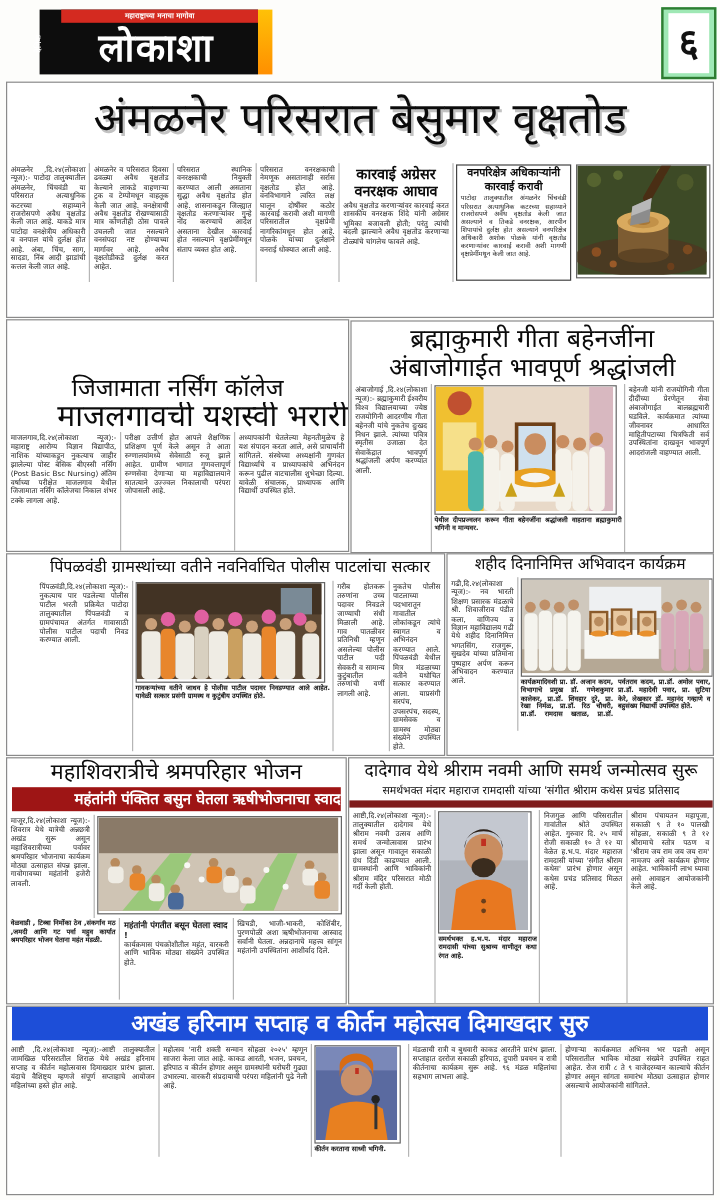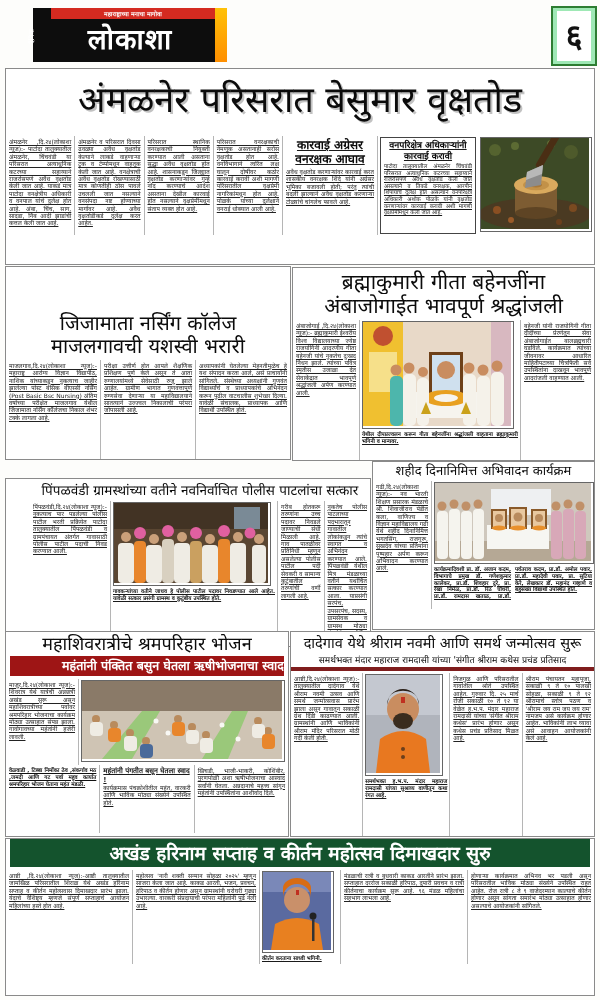--- a/index.html
+++ b/index.html
@@ -15,7 +15,7 @@
   .logo .daily{position:absolute;left:-9px;top:24px;color:#fff;font-size:7px;
         transform:rotate(-90deg);transform-origin:center;}
   .logo .title{position:absolute;left:14px;top:11px;right:2px;text-align:center;color:#fff;
-        font-size:28px;font-weight:bold;line-height:42px;letter-spacing:1px;overflow:hidden;}
+        font-size:32px;font-weight:bold;line-height:42px;letter-spacing:1px;overflow:hidden;}
   .orangestrip{position:absolute;left:210px;top:2px;width:12px;height:54px;
         background:linear-gradient(180deg,#ffc107,#ff8f00);}
   .banner{position:absolute;left:222px;top:2px;width:322px;height:54px;overflow:hidden;

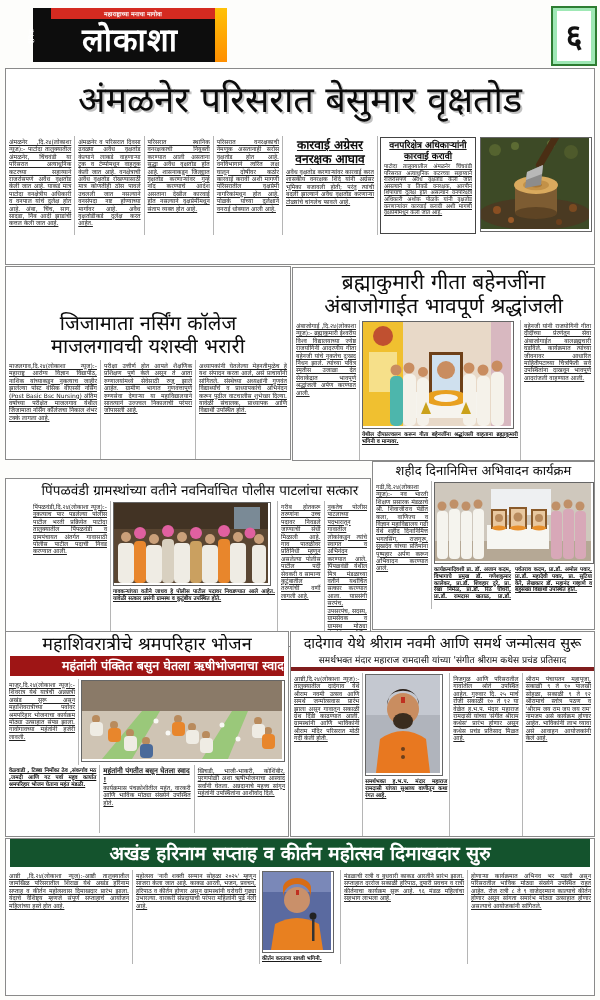--- a/index.html
+++ b/index.html
@@ -42,7 +42,7 @@
   .red{background:#9e1515;}
   .blue{background:#14532d;}
   .cols{display:flex;align-items:stretch;}
-  .col{flex:1;padding:2px 3px;border-left:1px solid #b5b5b5;overflow:hidden;text-decoration:underline;}
+  .col{flex:1;padding:2px 3px;border-left:1px solid #b5b5b5;overflow:hidden;}
   .col:first-child{border-left:none;}
   .body6{font-size:6px;line-height:7.4px;text-align:justify;color:#222;}
   .cap{font-size:5.5px;line-height:6.8px;font-weight:bold;color:#111;text-align:justify;}

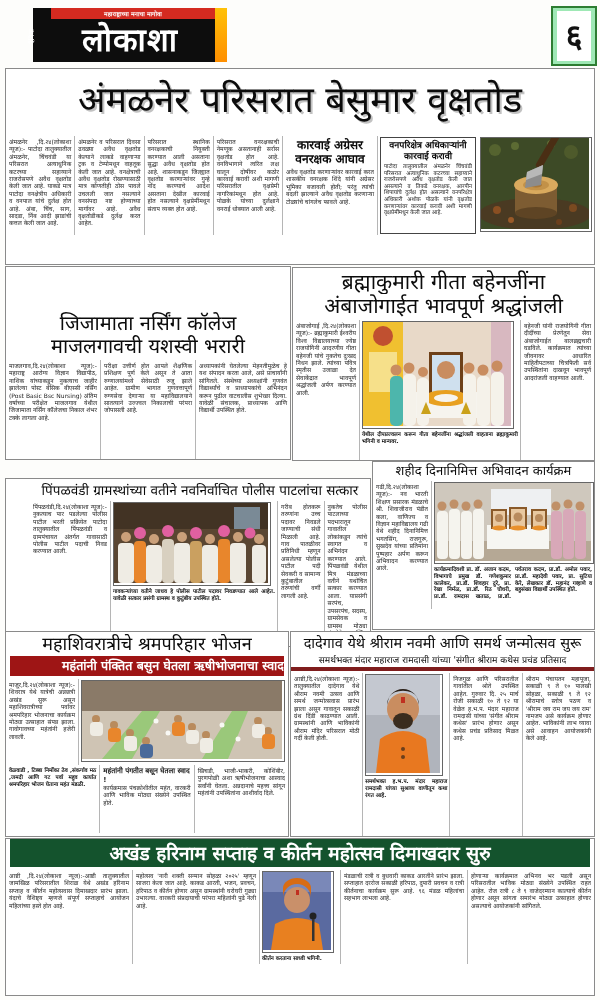--- a/index.html
+++ b/index.html
@@ -115,7 +115,7 @@
 
   <div class="art" style="left:5px;top:266px;width:286px;height:194px;">
     <div class="hl" style="font-size:20px;line-height:23px;padding-top:2px;margin-top:43px;">जिजामाता नर्सिंग कॉलेज</div>
-    <div class="hl" style="font-size:20px;line-height:23px;">माजलगावची यशस्वी भरारी</div>
+    <div class="hl" style="font-size:25px;line-height:23px;text-align:right;">माजलगावची यशस्वी भरारी</div>
     <div class="cols" style="height:142px;margin-top:2px;">
       <div class="col body6">माजलगाव,दि.२४(लोकाशा न्यूज):- महाराष्ट्र आरोग्य विज्ञान विद्यापीठ, नाशिक यांच्याकडून नुकत्याच जाहीर झालेल्या पोस्ट बेसिक बीएस्सी नर्सिंग (Post Basic Bsc Nursing) अंतिम वर्षाच्या परीक्षेत माजलगाव येथील जिजामाता नर्सिंग कॉलेजचा निकाल शंभर टक्के लागला आहे.</div>
       <div class="col body6">परीक्षा उत्तीर्ण होत आपले शैक्षणिक प्रशिक्षण पूर्ण केले असून ते आता रुग्णालयांमध्ये सेवेसाठी रुजू झाले आहेत. ग्रामीण भागात गुणवत्तापूर्ण रुग्णसेवा देणाऱ्या या महाविद्यालयाने सातत्याने उज्ज्वल निकालाची परंपरा जोपासली आहे.</div>

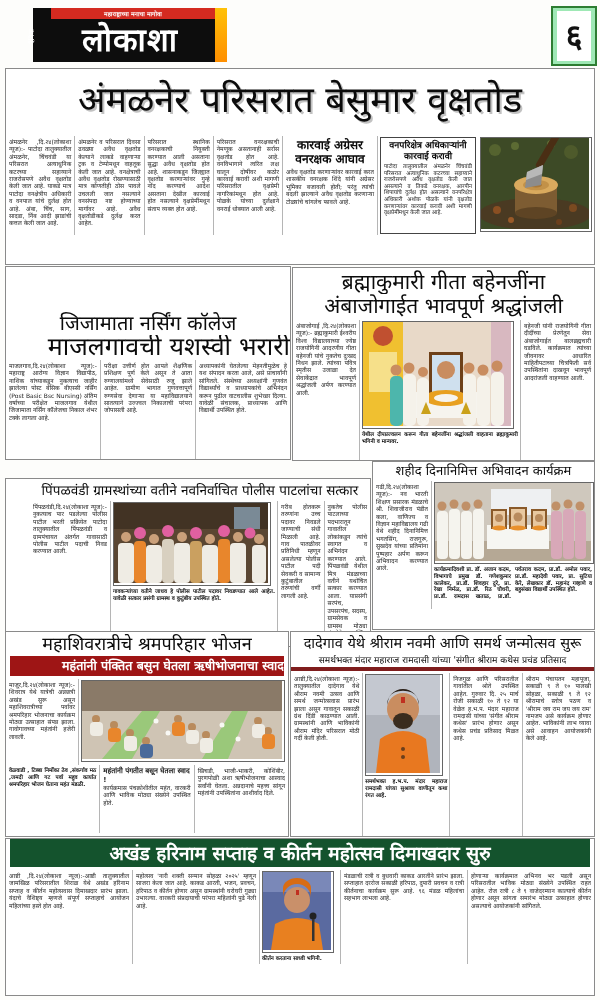--- a/index.html
+++ b/index.html
@@ -168,7 +168,7 @@
     </div>
   </div>
 
-  <div class="art" style="left:5px;top:478px;width:366px;height:169px;padding-left:24px;">
+  <div class="art" style="left:5px;top:461px;width:366px;height:169px;padding-left:24px;">
     <div class="hl" style="font-size:13.5px;line-height:22px;height:22px;">पिंपळवंडी ग्रामस्थांच्या वतीने नवनिर्वाचित पोलीस पाटलांचा सत्कार</div>
     <div class="cols" style="height:142px;">
       <div class="col body6" style="flex:none;width:74px;">पिंपळवंडी,दि.२४(लोकाशा न्यूज):- नुकत्याच पार पडलेल्या पोलीस पाटील भरती प्रक्रियेत पाटोदा तालुक्यातील पिंपळवंडी व ग्रामपंचायत अंतर्गत गावासाठी पोलीस पाटील पदाची निवड करण्यात आली.</div>

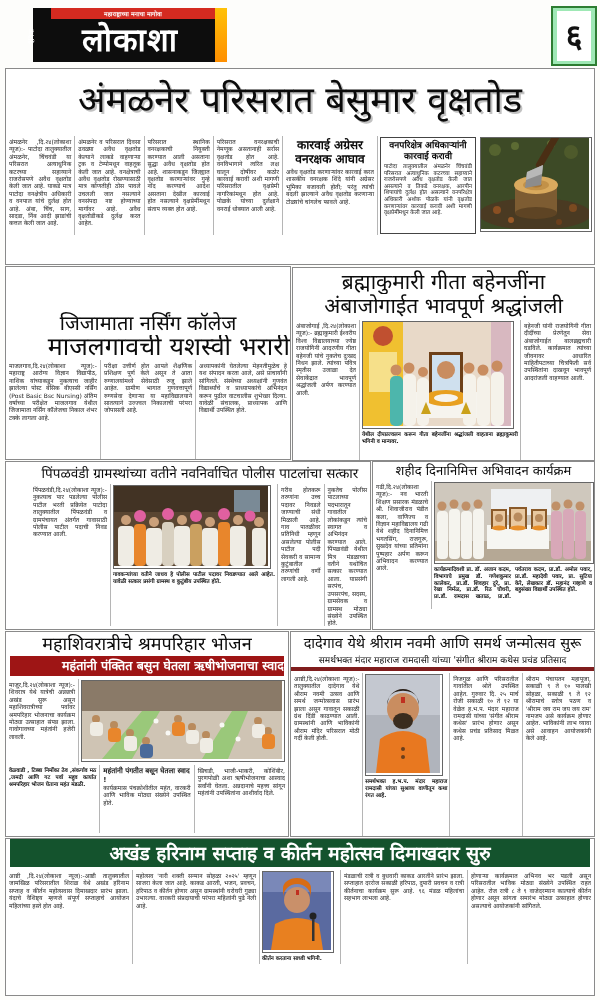--- a/index.html
+++ b/index.html
@@ -322,7 +322,7 @@
 
   <div class="art" style="left:290px;top:631px;width:305px;height:206px;">
     <div class="hl" style="font-size:14.5px;line-height:22px;">दादेगाव येथे श्रीराम नवमी आणि समर्थ जन्मोत्सव सुरू</div>
-    <div class="hl" style="font-size:9px;line-height:13px;border-bottom:4px solid #7f1d1d;text-align:center;">समर्थभक्त मंदार महाराज रामदासी यांच्या 'संगीत श्रीराम कथेस प्रचंड प्रतिसाद</div>
+    <div class="hl" style="font-size:9px;line-height:13px;border-bottom:6px solid #7f1d1d;text-align:center;">समर्थभक्त मंदार महाराज रामदासी यांच्या 'संगीत श्रीराम कथेस प्रचंड प्रतिसाद</div>
     <div class="cols" style="height:166px;margin-top:2px;">
       <div class="col body6">आष्टी,दि.२४(लोकाशा न्यूज):- तालुक्यातील दादेगाव येथे श्रीराम नवमी उत्सव आणि समर्थ जन्मोत्सवास प्रारंभ झाला असून गावातून सकाळी ग्रंथ दिंडी काढण्यात आली. ग्रामस्थांनी आणि भाविकांनी श्रीराम मंदिर परिसरात मोठी गर्दी केली होती.</div>
       <div class="col" style="flex:none;width:82px;padding:1px 2px;">

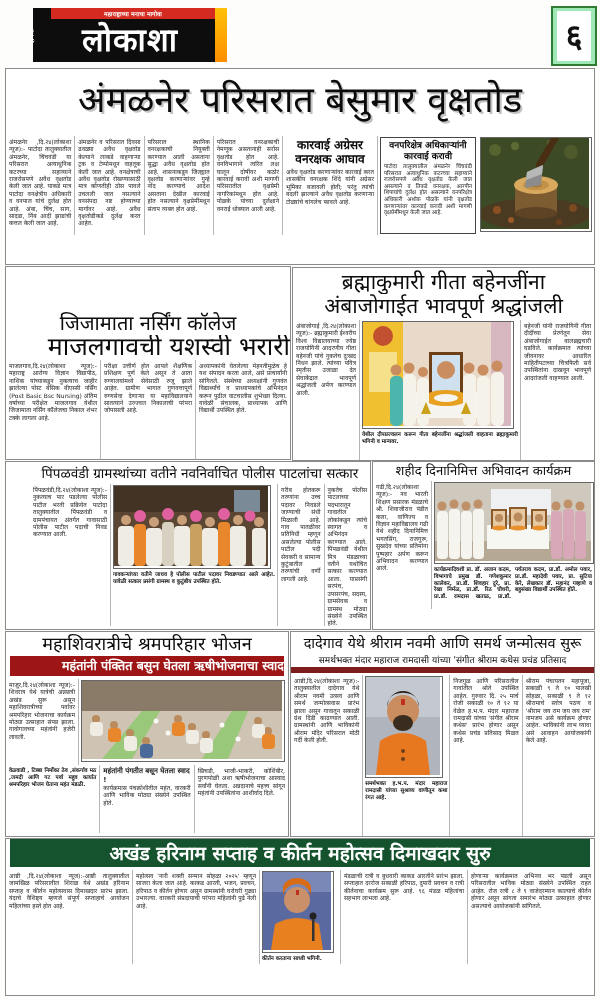--- a/index.html
+++ b/index.html
@@ -40,7 +40,7 @@
   .shadowed{text-shadow:2px 2px 0 #c2c2c2;}
   .band{color:#fff;font-weight:bold;text-align:center;white-space:nowrap;overflow:hidden;}
   .red{background:#9e1515;}
-  .blue{background:#14532d;}
+  .blue{background:#1d4ed8;}
   .cols{display:flex;align-items:stretch;}
   .col{flex:1;padding:2px 3px;border-left:1px solid #b5b5b5;overflow:hidden;}
   .col:first-child{border-left:none;}

